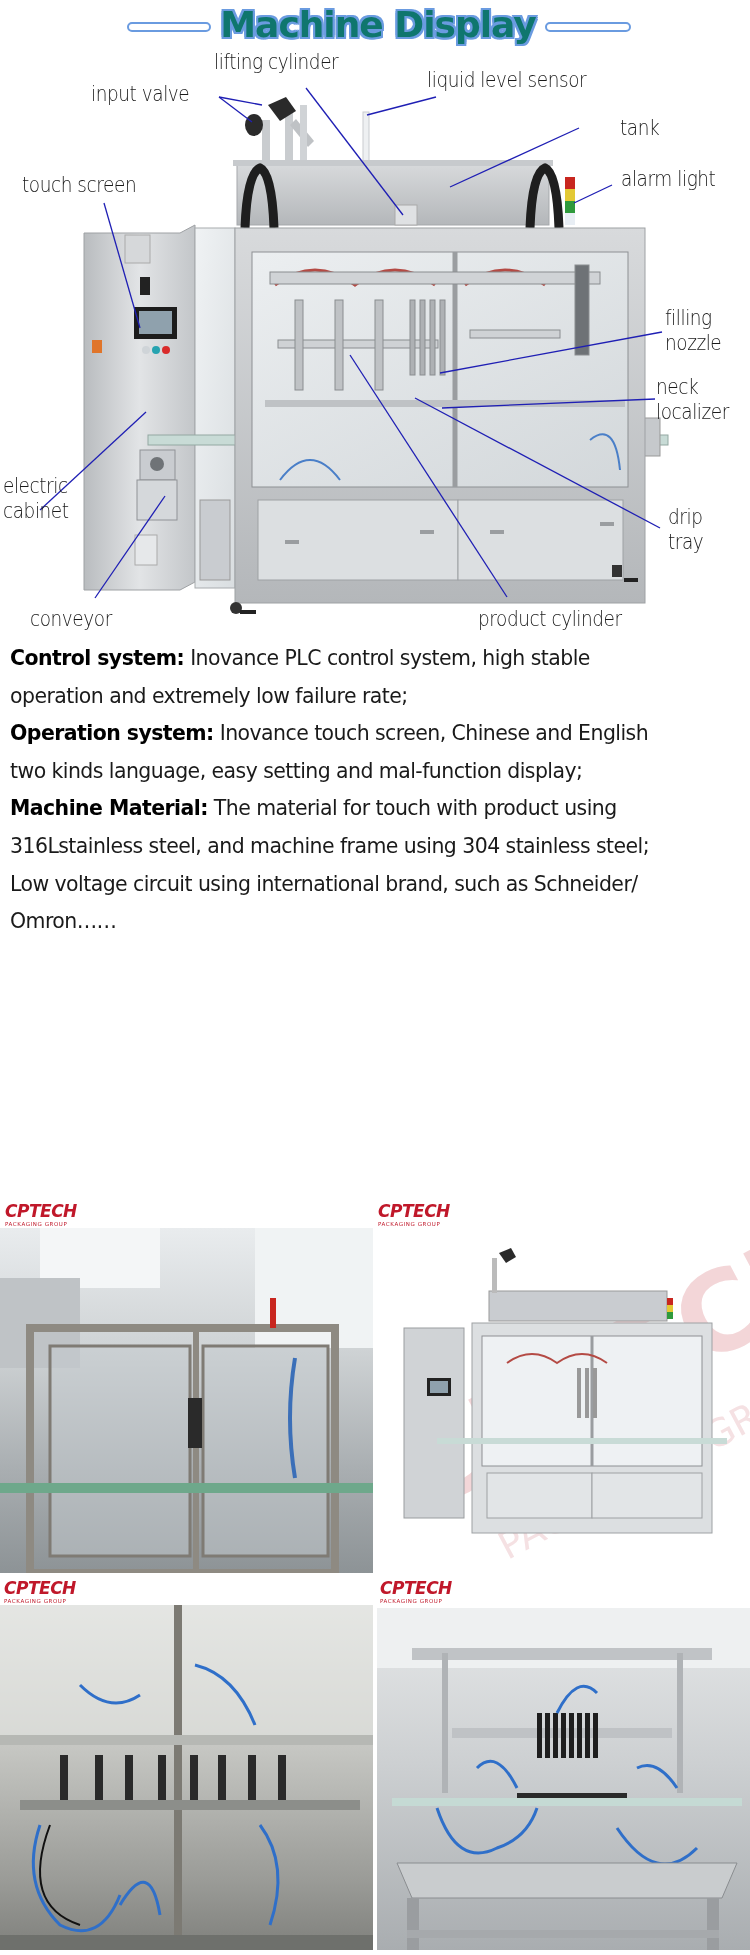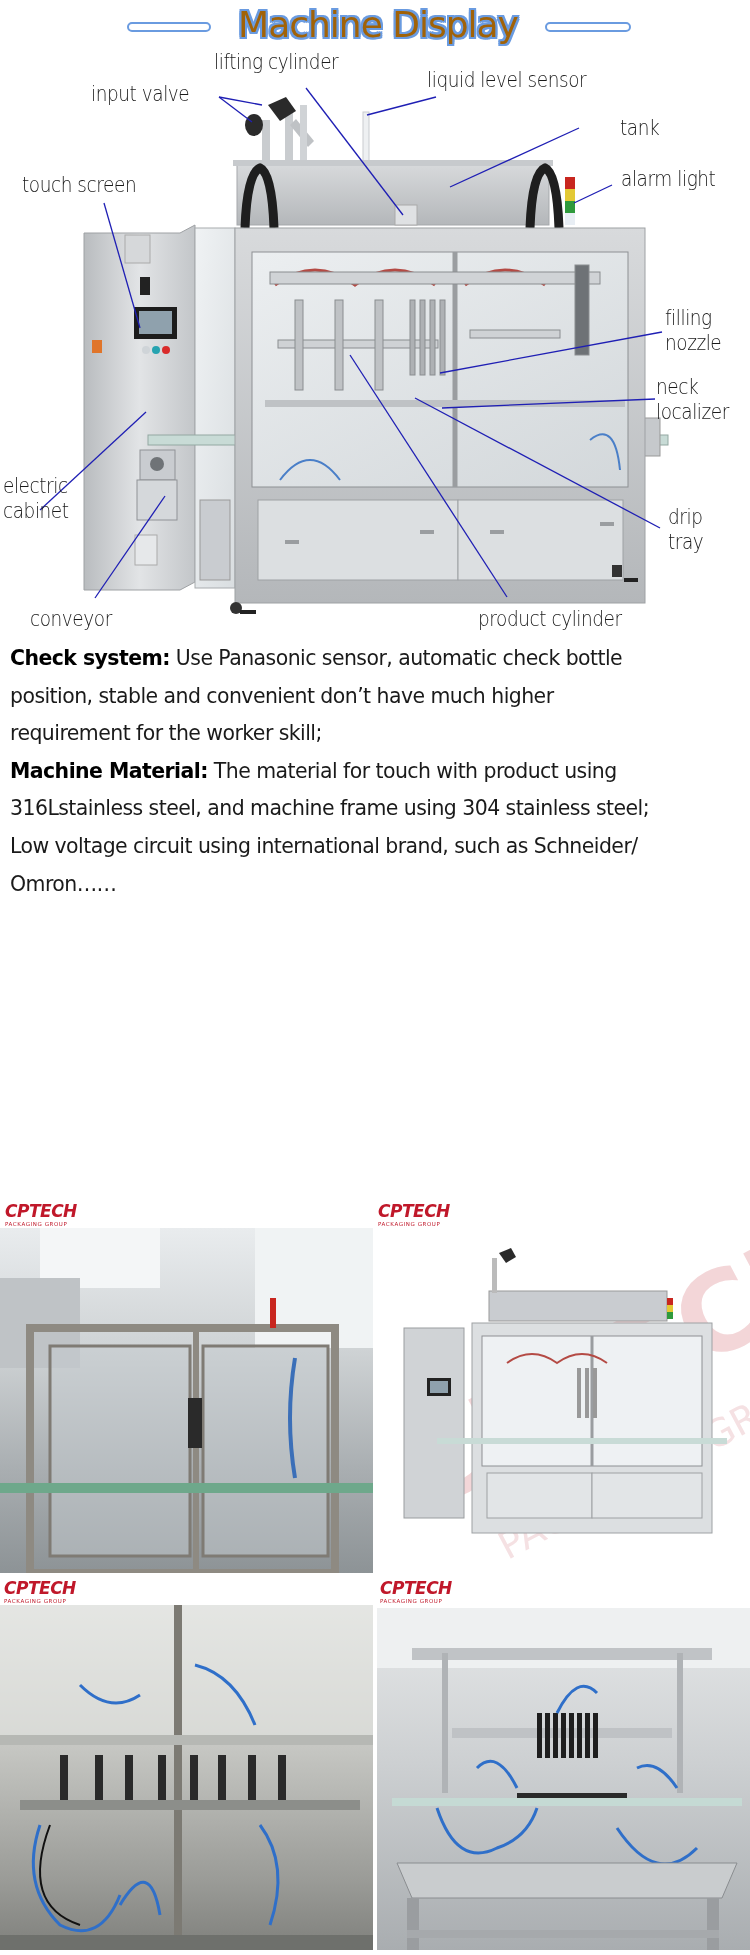--- a/index.html
+++ b/index.html
@@ -6,7 +6,7 @@
   body{width:750px;height:1955px;position:relative;overflow:hidden;font-family:"DejaVu Sans",sans-serif;color:#111;}
   
   .title-line{position:absolute;height:6px;border:2px solid #6a9be0;border-radius:5px;background:#fff;top:22px;}
-  .title{position:absolute;left:218px;top:4px;width:320px;text-align:center;font-family:"DejaVu Sans",sans-serif;font-weight:normal;font-size:36px;letter-spacing:-1px;color:#a16207;
+  .title{position:absolute;left:218px;top:4px;width:320px;text-align:center;font-family:"DejaVu Sans",sans-serif;font-weight:bold;font-size:36px;letter-spacing:-1px;color:#0f766e;
     text-shadow:-2px -2px 0 #6a9be0,2px -2px 0 #6a9be0,-2px 2px 0 #6a9be0,2px 2px 0 #6a9be0,0 2px 0 #6a9be0,0 -2px 0 #6a9be0,2px 0 0 #6a9be0,-2px 0 0 #6a9be0;}
   .lbl{position:absolute;font-family:"DejaVu Sans",sans-serif;font-size:21px;font-weight:300;color:#1a1a1a;line-height:24px;white-space:nowrap;letter-spacing:-0.5px;transform:scaleX(0.88);transform-origin:left top;}
   svg.diagram{position:absolute;left:0;top:40px;}

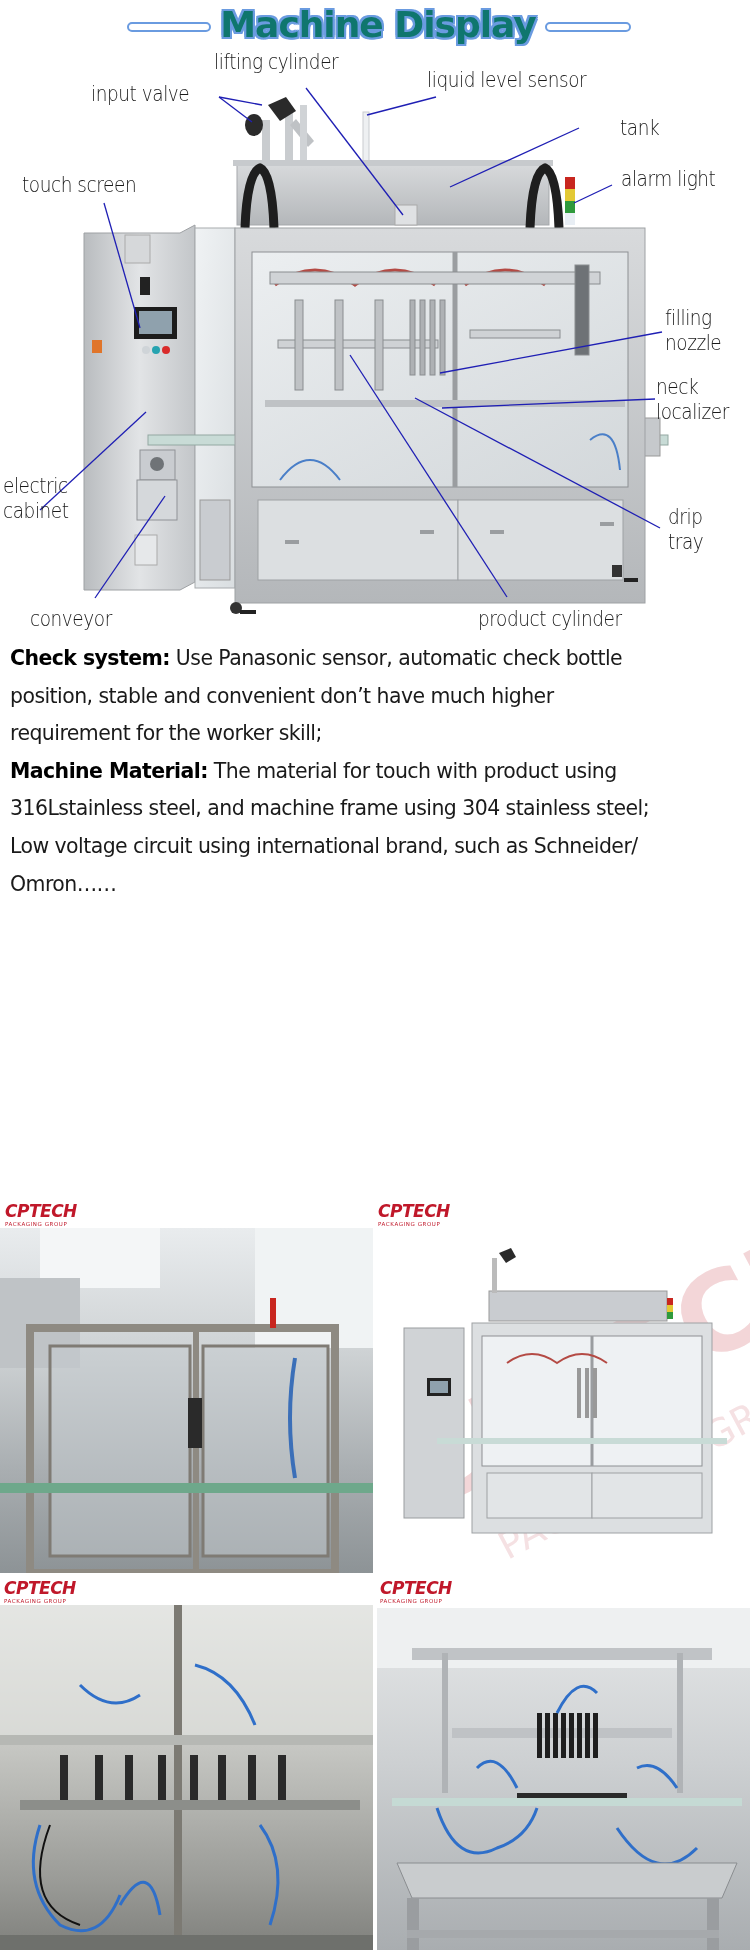--- a/index.html
+++ b/index.html
@@ -177,6 +177,10 @@
 <div class="lbl" style="left:478px;top:607px;">product cylinder</div>
 
 <div class="spec">
+  <p>
+    <span class="line"><span class="k">Control system:</span> <span>Inovance PLC control system, high stable</span></span>
+    <span class="line">operation and extremely low failure rate;</span>
+  </p>
   <p>
     <span class="line"><span class="k">Check system:</span> <span>Use Panasonic sensor, automatic check bottle</span></span>
     <span class="line">position, stable and convenient don’t have much higher</span>

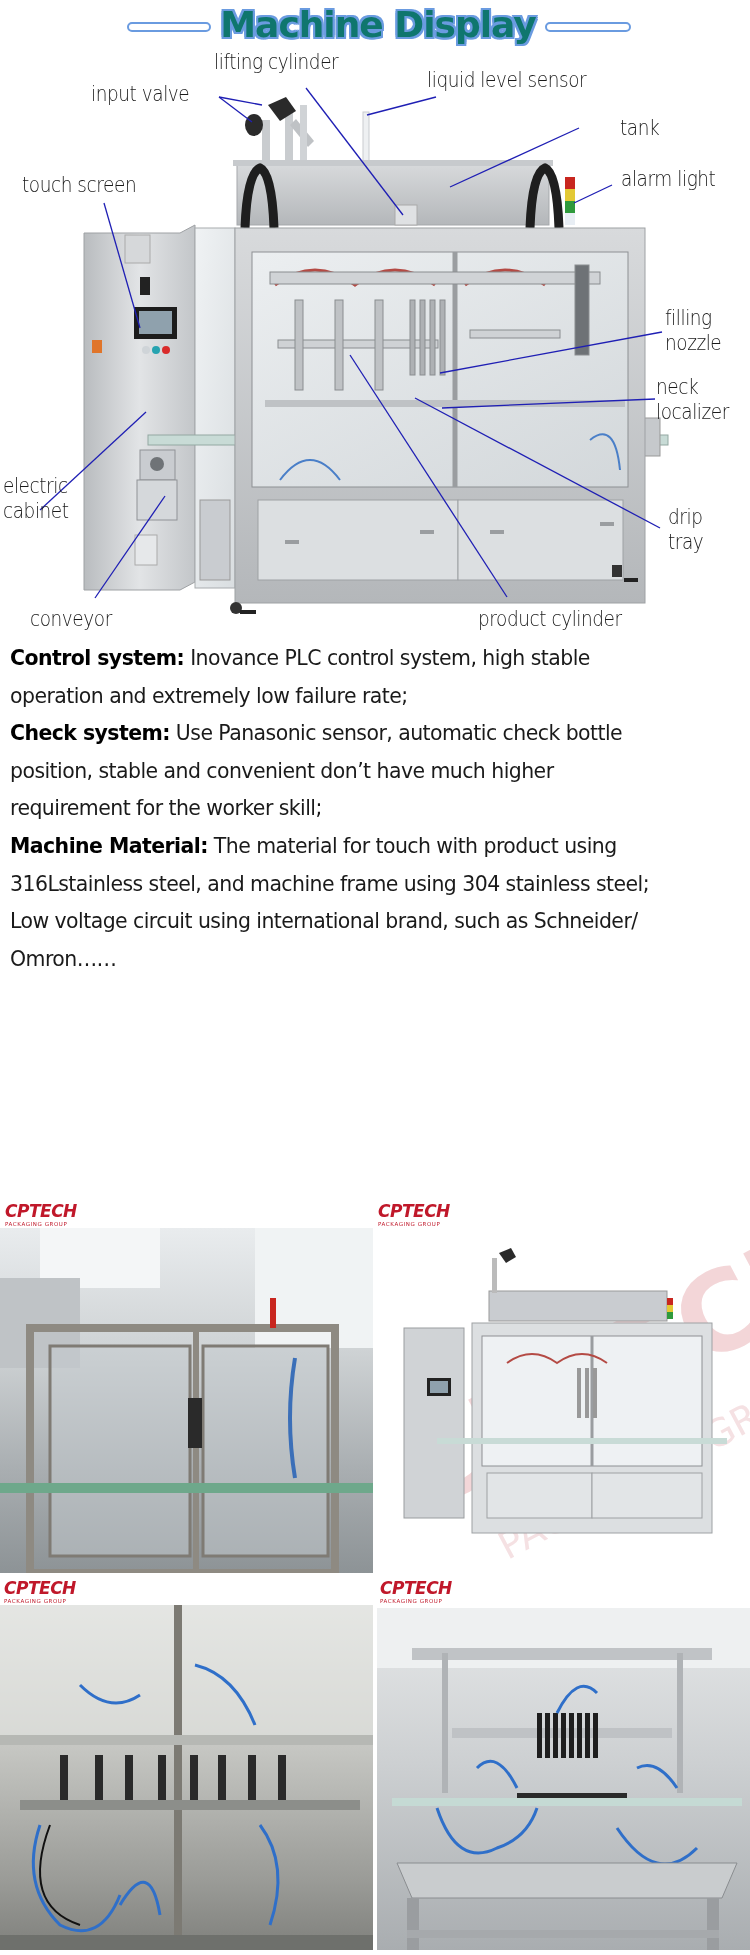--- a/index.html
+++ b/index.html
@@ -180,6 +180,10 @@
   <p>
     <span class="line"><span class="k">Control system:</span> <span>Inovance PLC control system, high stable</span></span>
     <span class="line">operation and extremely low failure rate;</span>
+  </p>
+  <p>
+    <span class="line"><span class="k">Operation system:</span> <span>Inovance touch screen, Chinese and English</span></span>
+    <span class="line">two kinds language, easy setting and mal-function display;</span>
   </p>
   <p>
     <span class="line"><span class="k">Check system:</span> <span>Use Panasonic sensor, automatic check bottle</span></span>

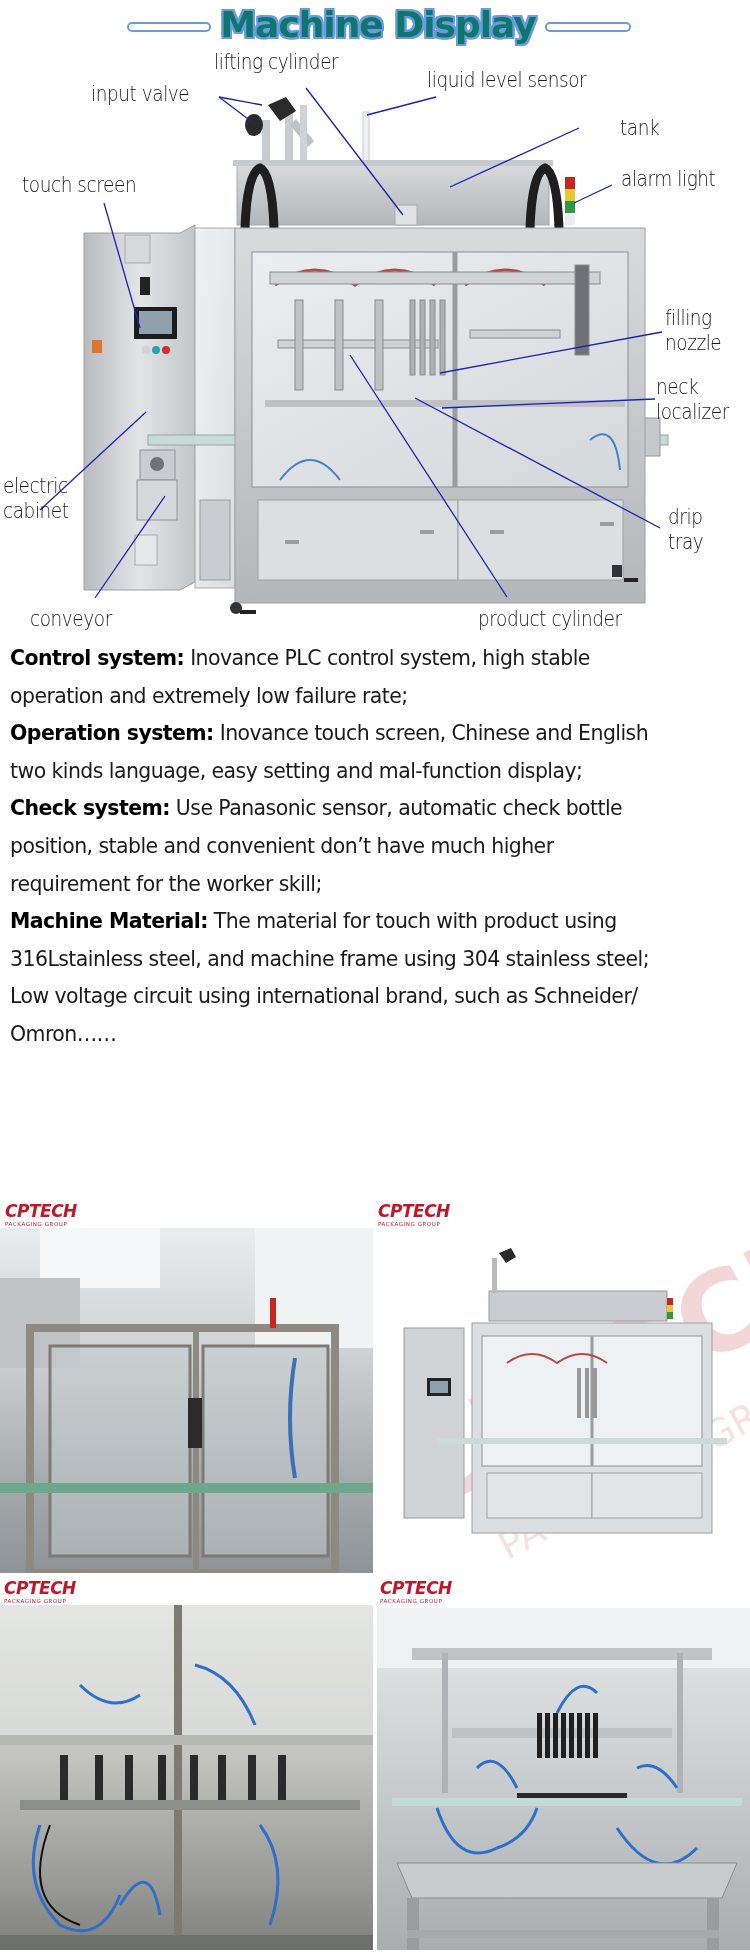--- a/index.html
+++ b/index.html
@@ -184,11 +184,6 @@
   <p>
     <span class="line"><span class="k">Operation system:</span> <span>Inovance touch screen, Chinese and English</span></span>
     <span class="line">two kinds language, easy setting and mal-function display;</span>
-  </p>
-  <p>
-    <span class="line"><span class="k">Check system:</span> <span>Use Panasonic sensor, automatic check bottle</span></span>
-    <span class="line">position, stable and convenient don’t have much higher</span>
-    <span class="line">requirement for the worker skill;</span>
   </p>
   <p>
     <span class="line"><span class="k">Machine Material:</span> <span>The material for touch with product using</span></span>

